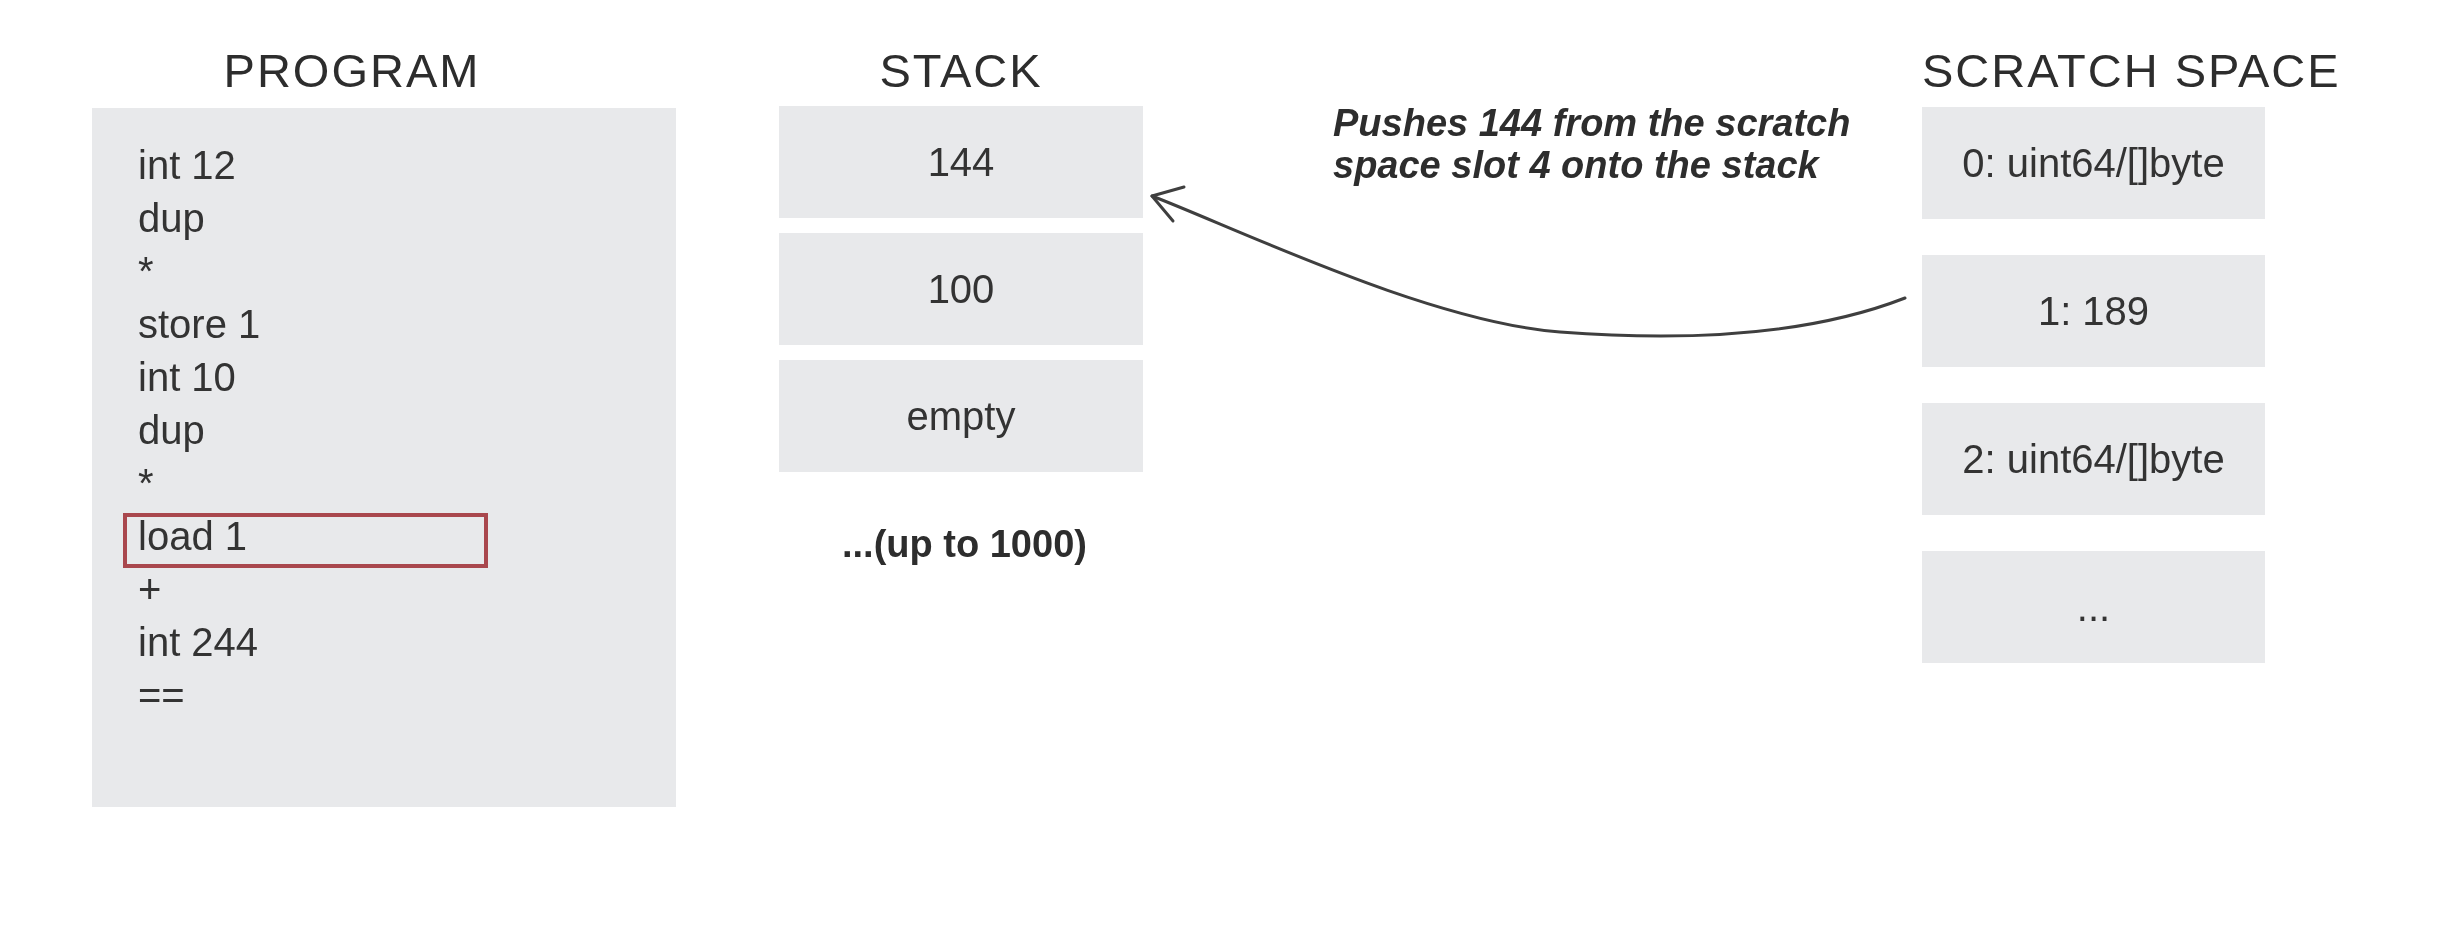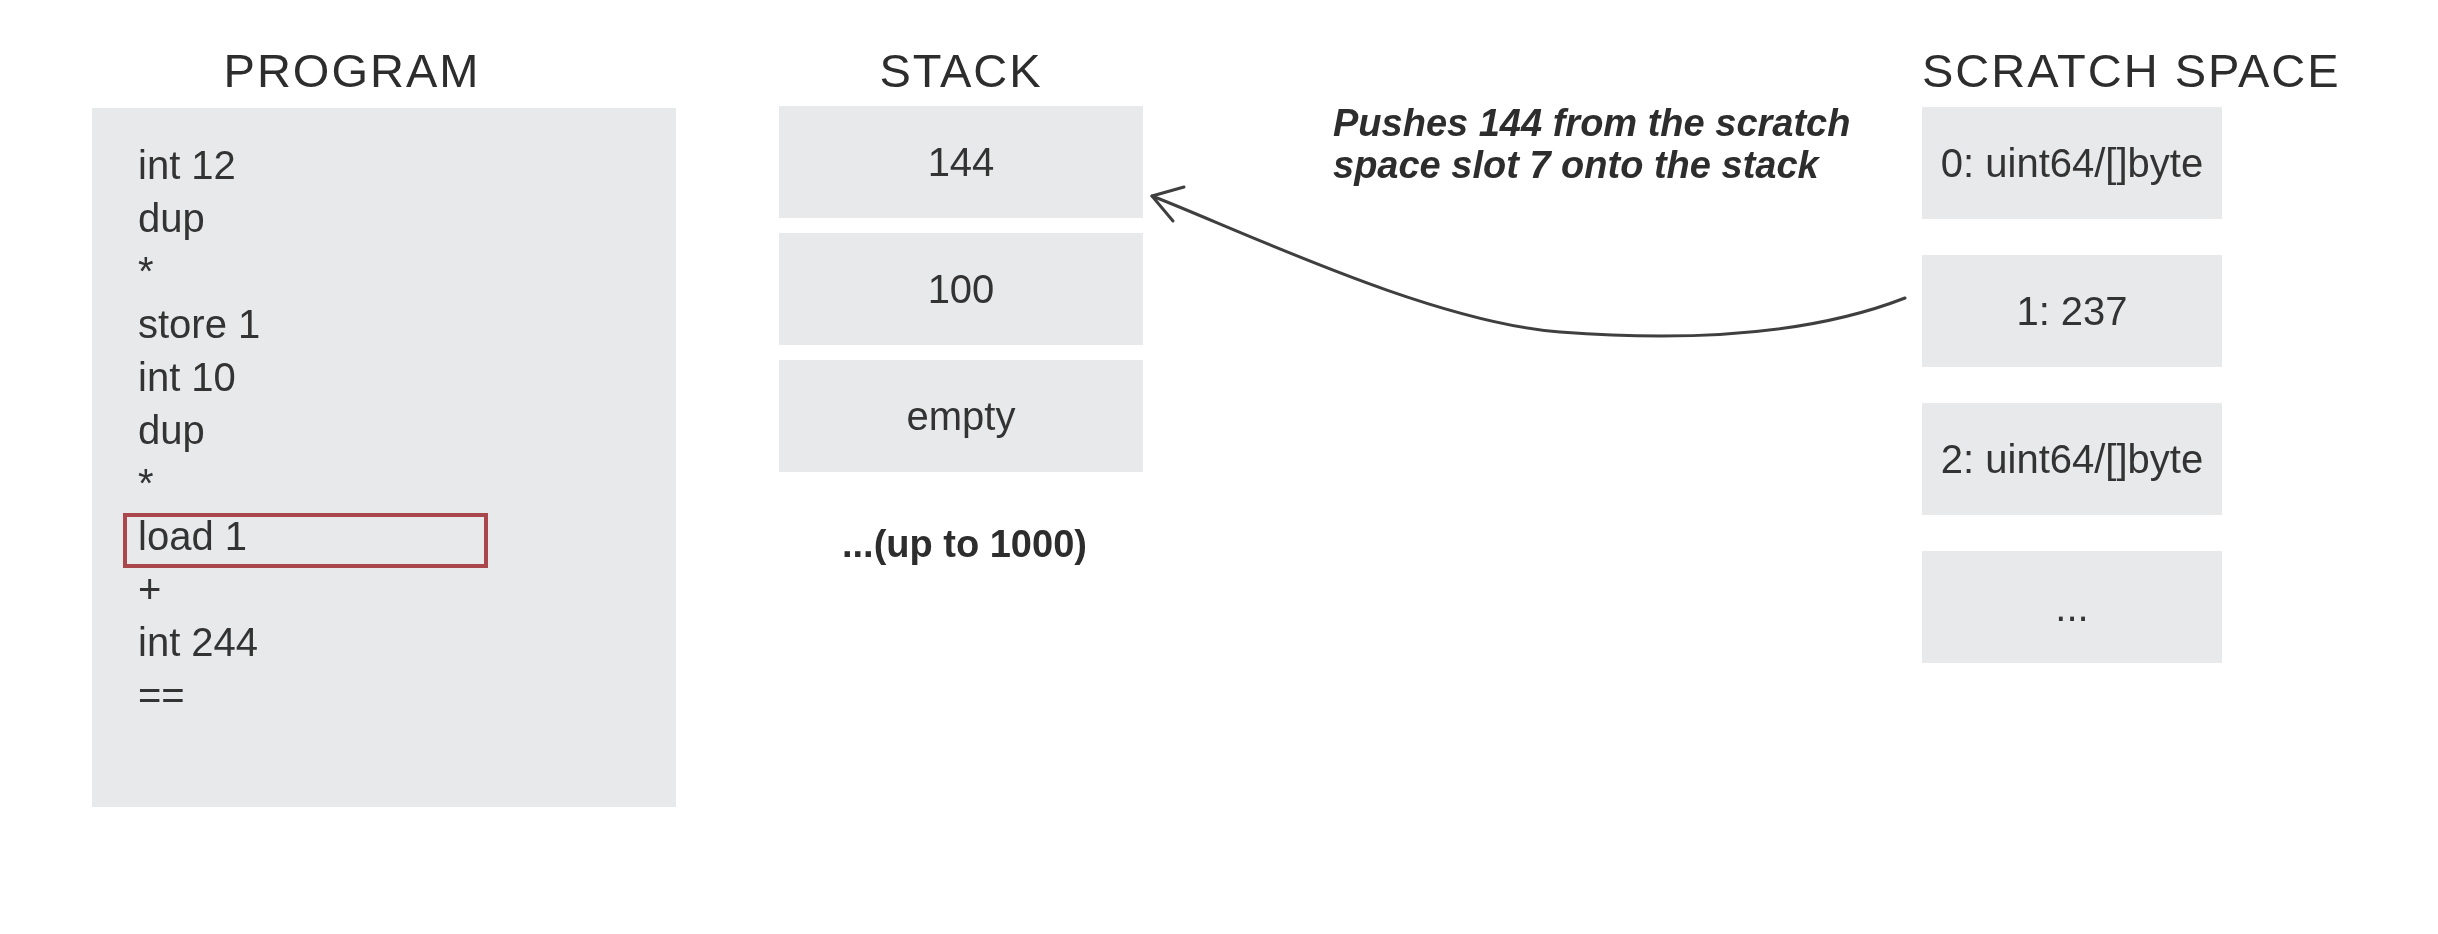--- a/index.html
+++ b/index.html
@@ -147,7 +147,7 @@
 
   <div id="annotation">
     <div>Pushes 144 from the scratch</div>
-    <div>space slot 7 onto the stack</div>
+    <div>space slot 4 onto the stack</div>
   </div>
 
   <div class="col" id="scratch-col">

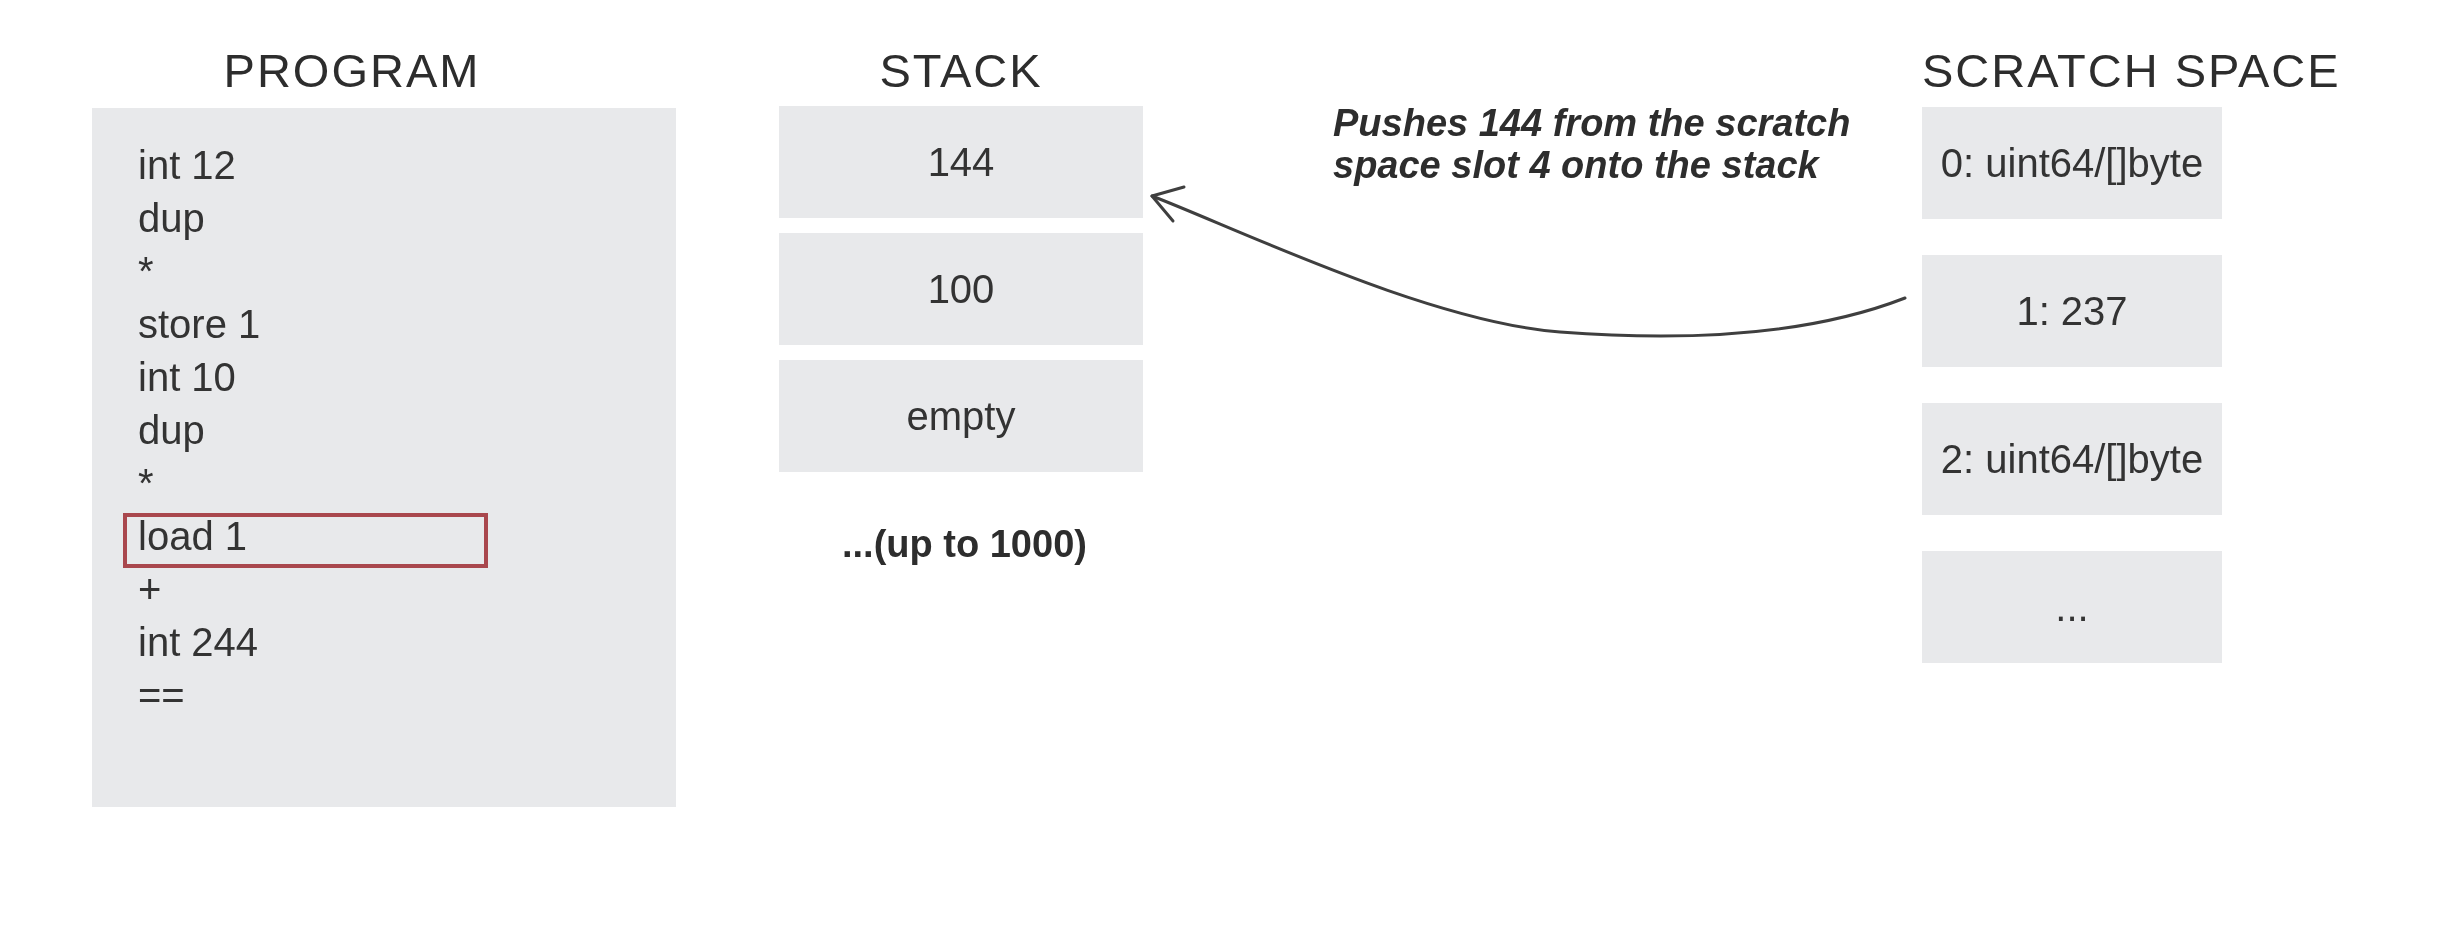--- a/index.html
+++ b/index.html
@@ -66,7 +66,7 @@
     gap: 15px;
   }
   #stack-col   { left: 779px;  top: 106px; width: 364px; }
-  #scratch-col { left: 1922px; top: 107px; width: 300px; gap: 36px; }
+  #scratch-col { left: 1922px; top: 107px; width: 343px; gap: 36px; }
   .slot {
     height: 112px;
     background: var(--box-bg, #e8e9eb);

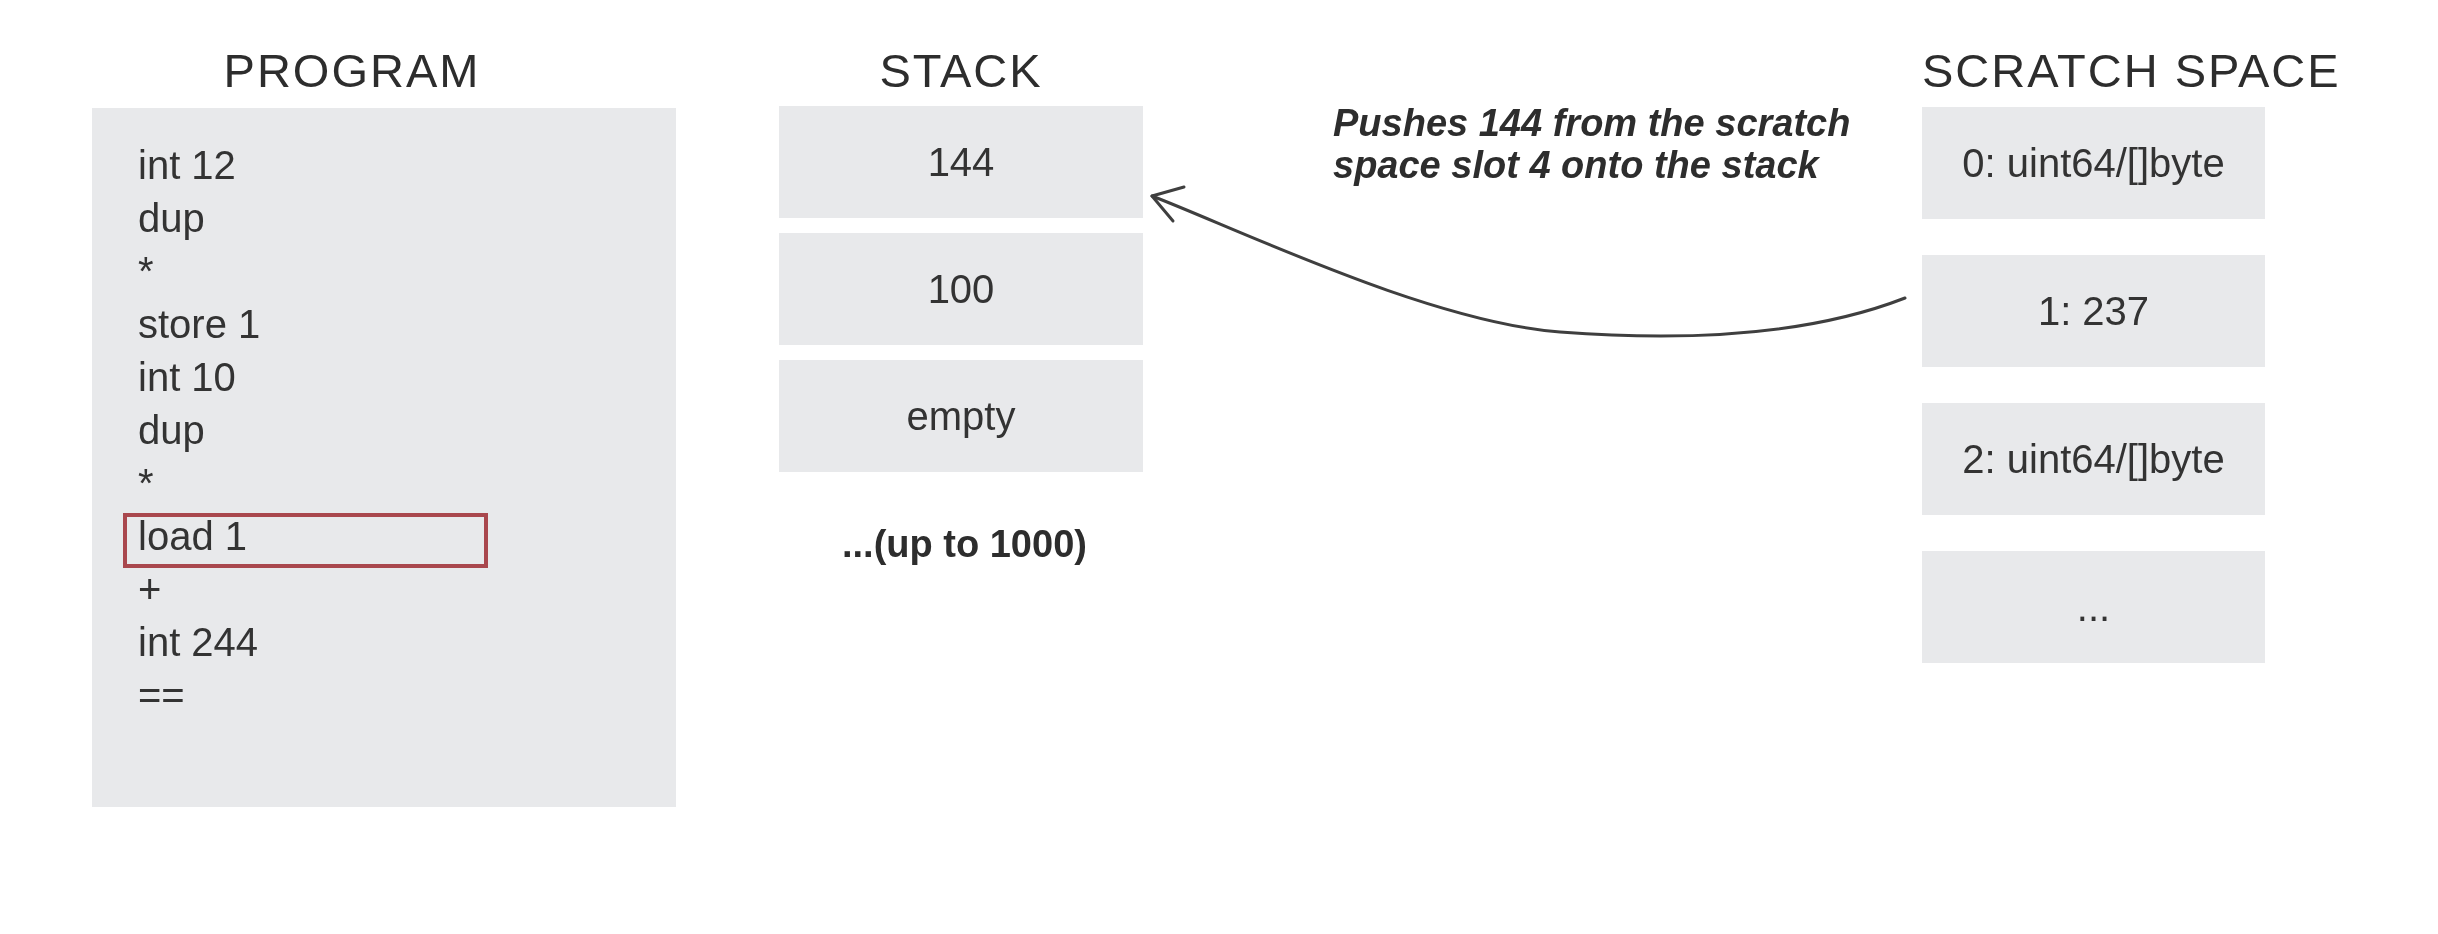--- a/index.html
+++ b/index.html
@@ -152,7 +152,7 @@
 
   <div class="col" id="scratch-col">
       <div class="slot">0: uint64/[]byte</div>
-      <div class="slot">1: 237</div>
+      <div class="slot">1: 189</div>
       <div class="slot">2: uint64/[]byte</div>
       <div class="slot">...</div>
     </div>

